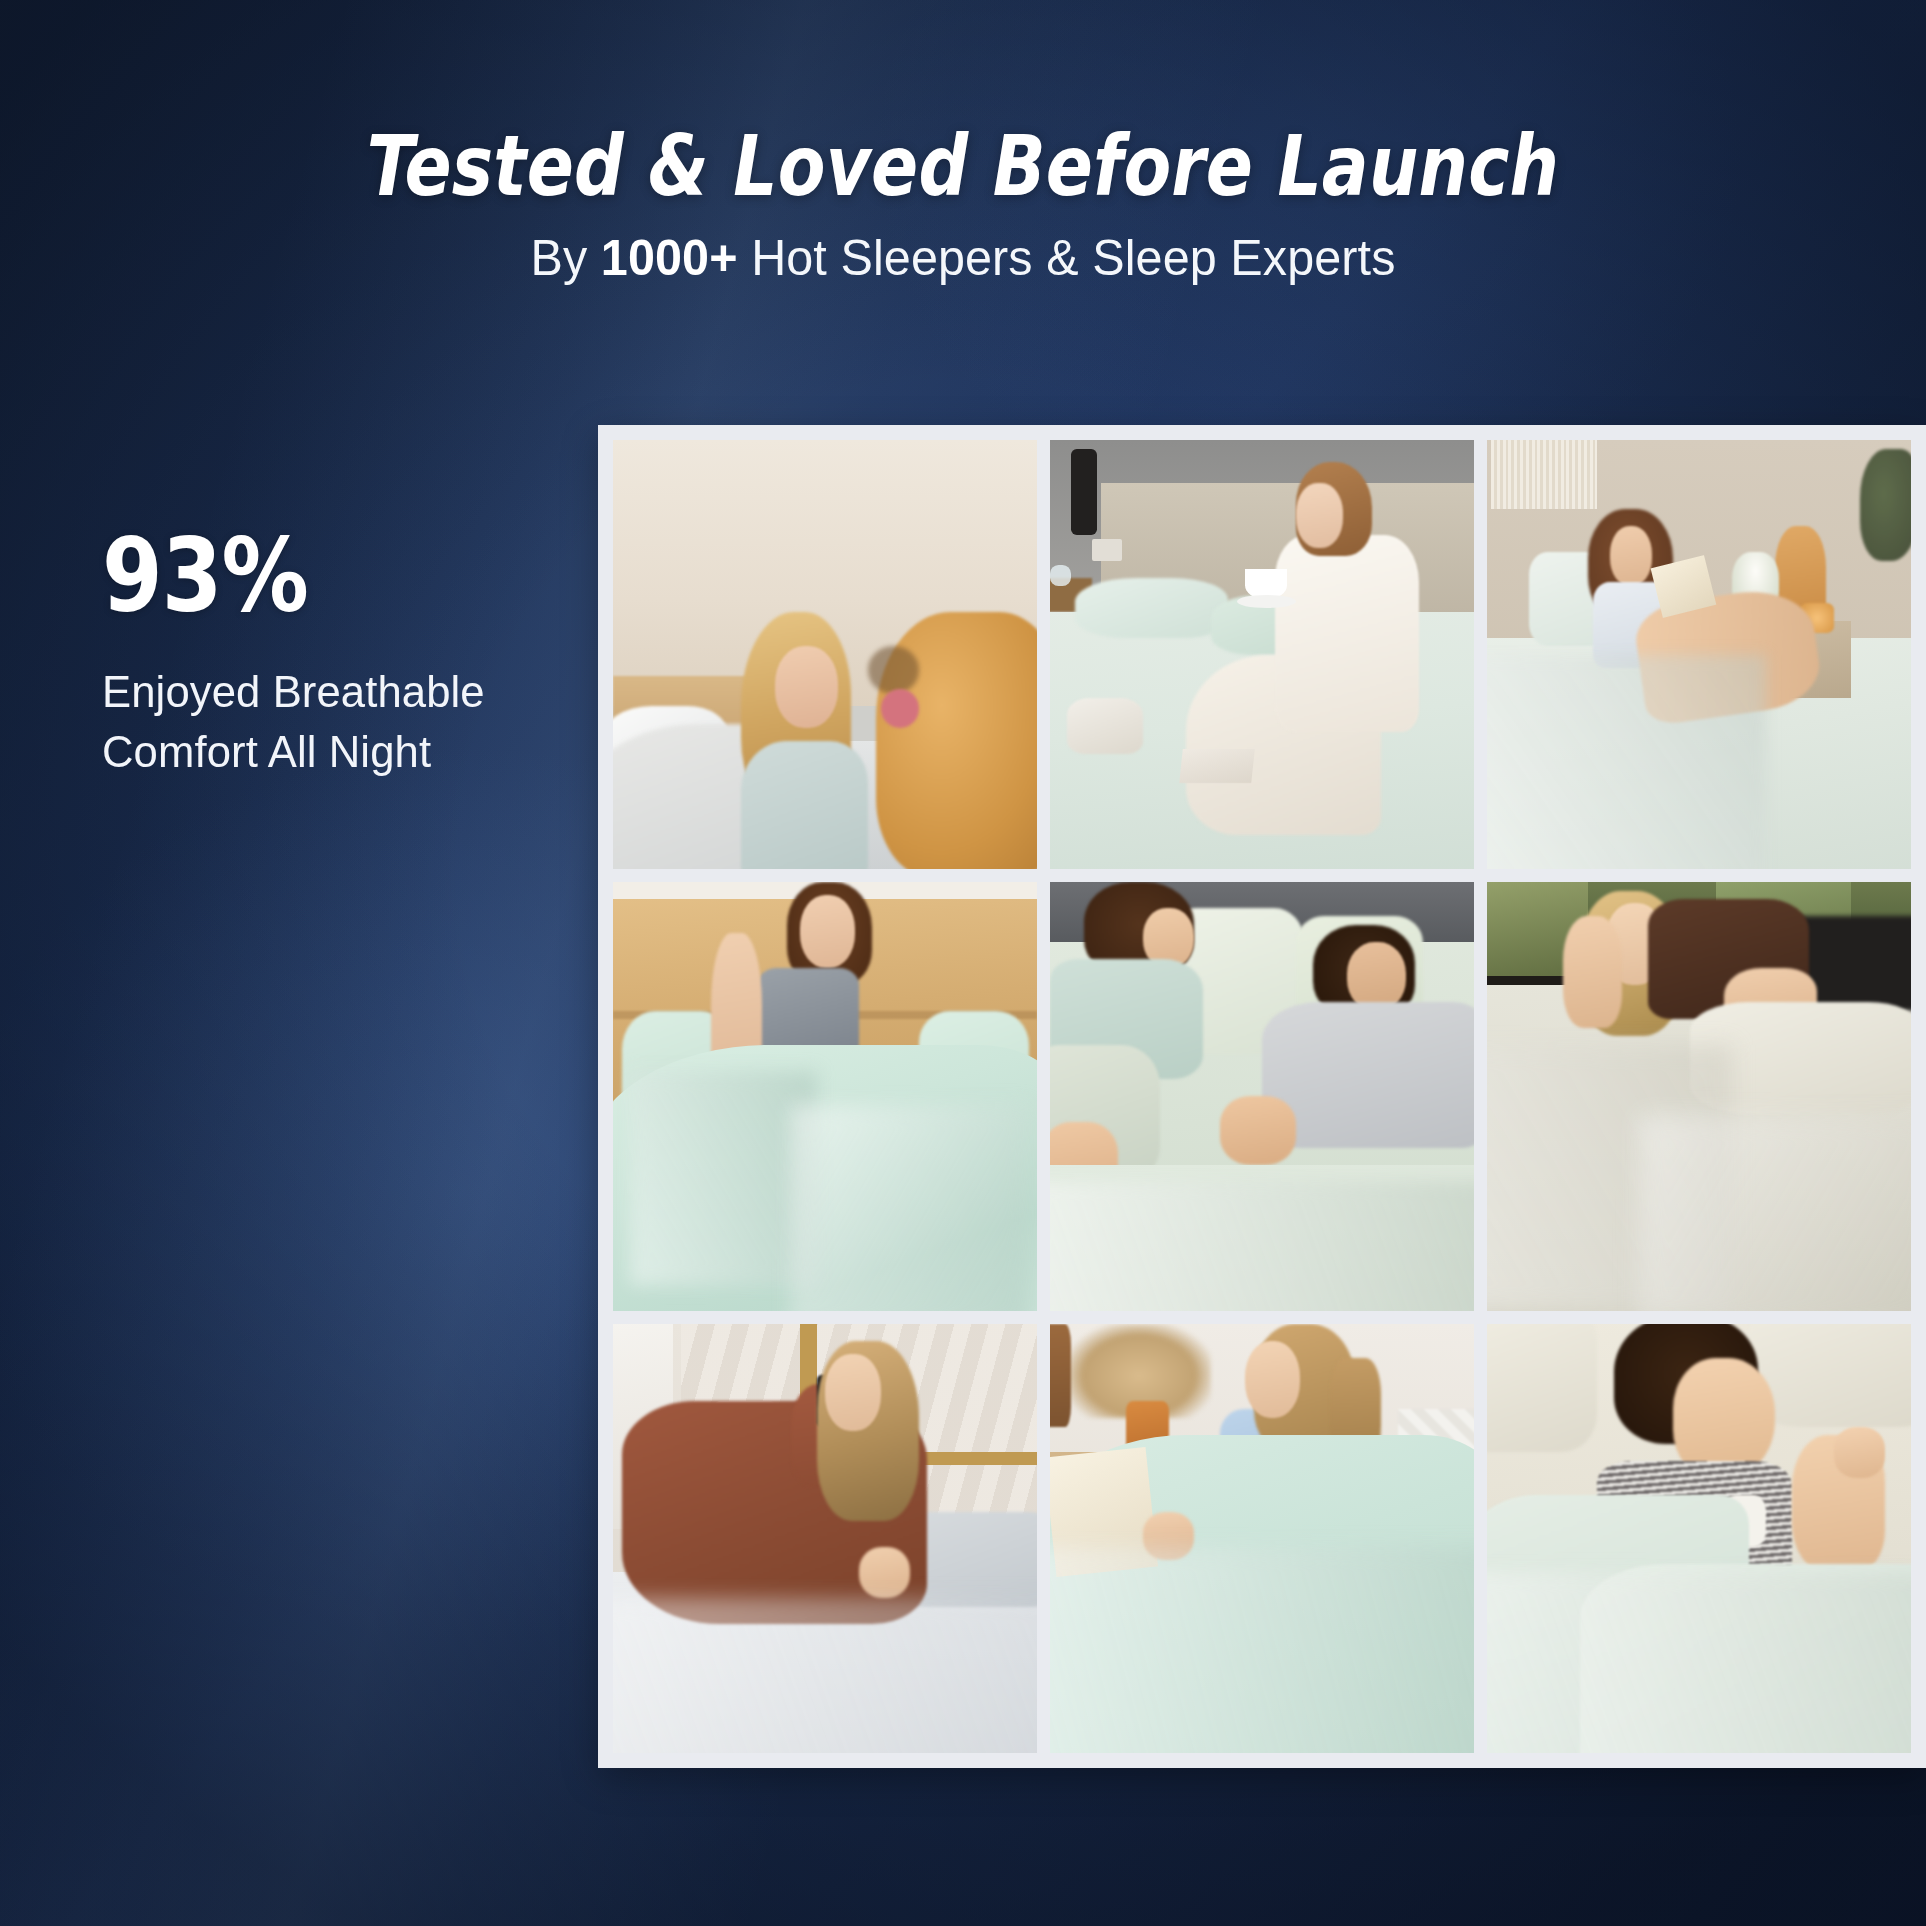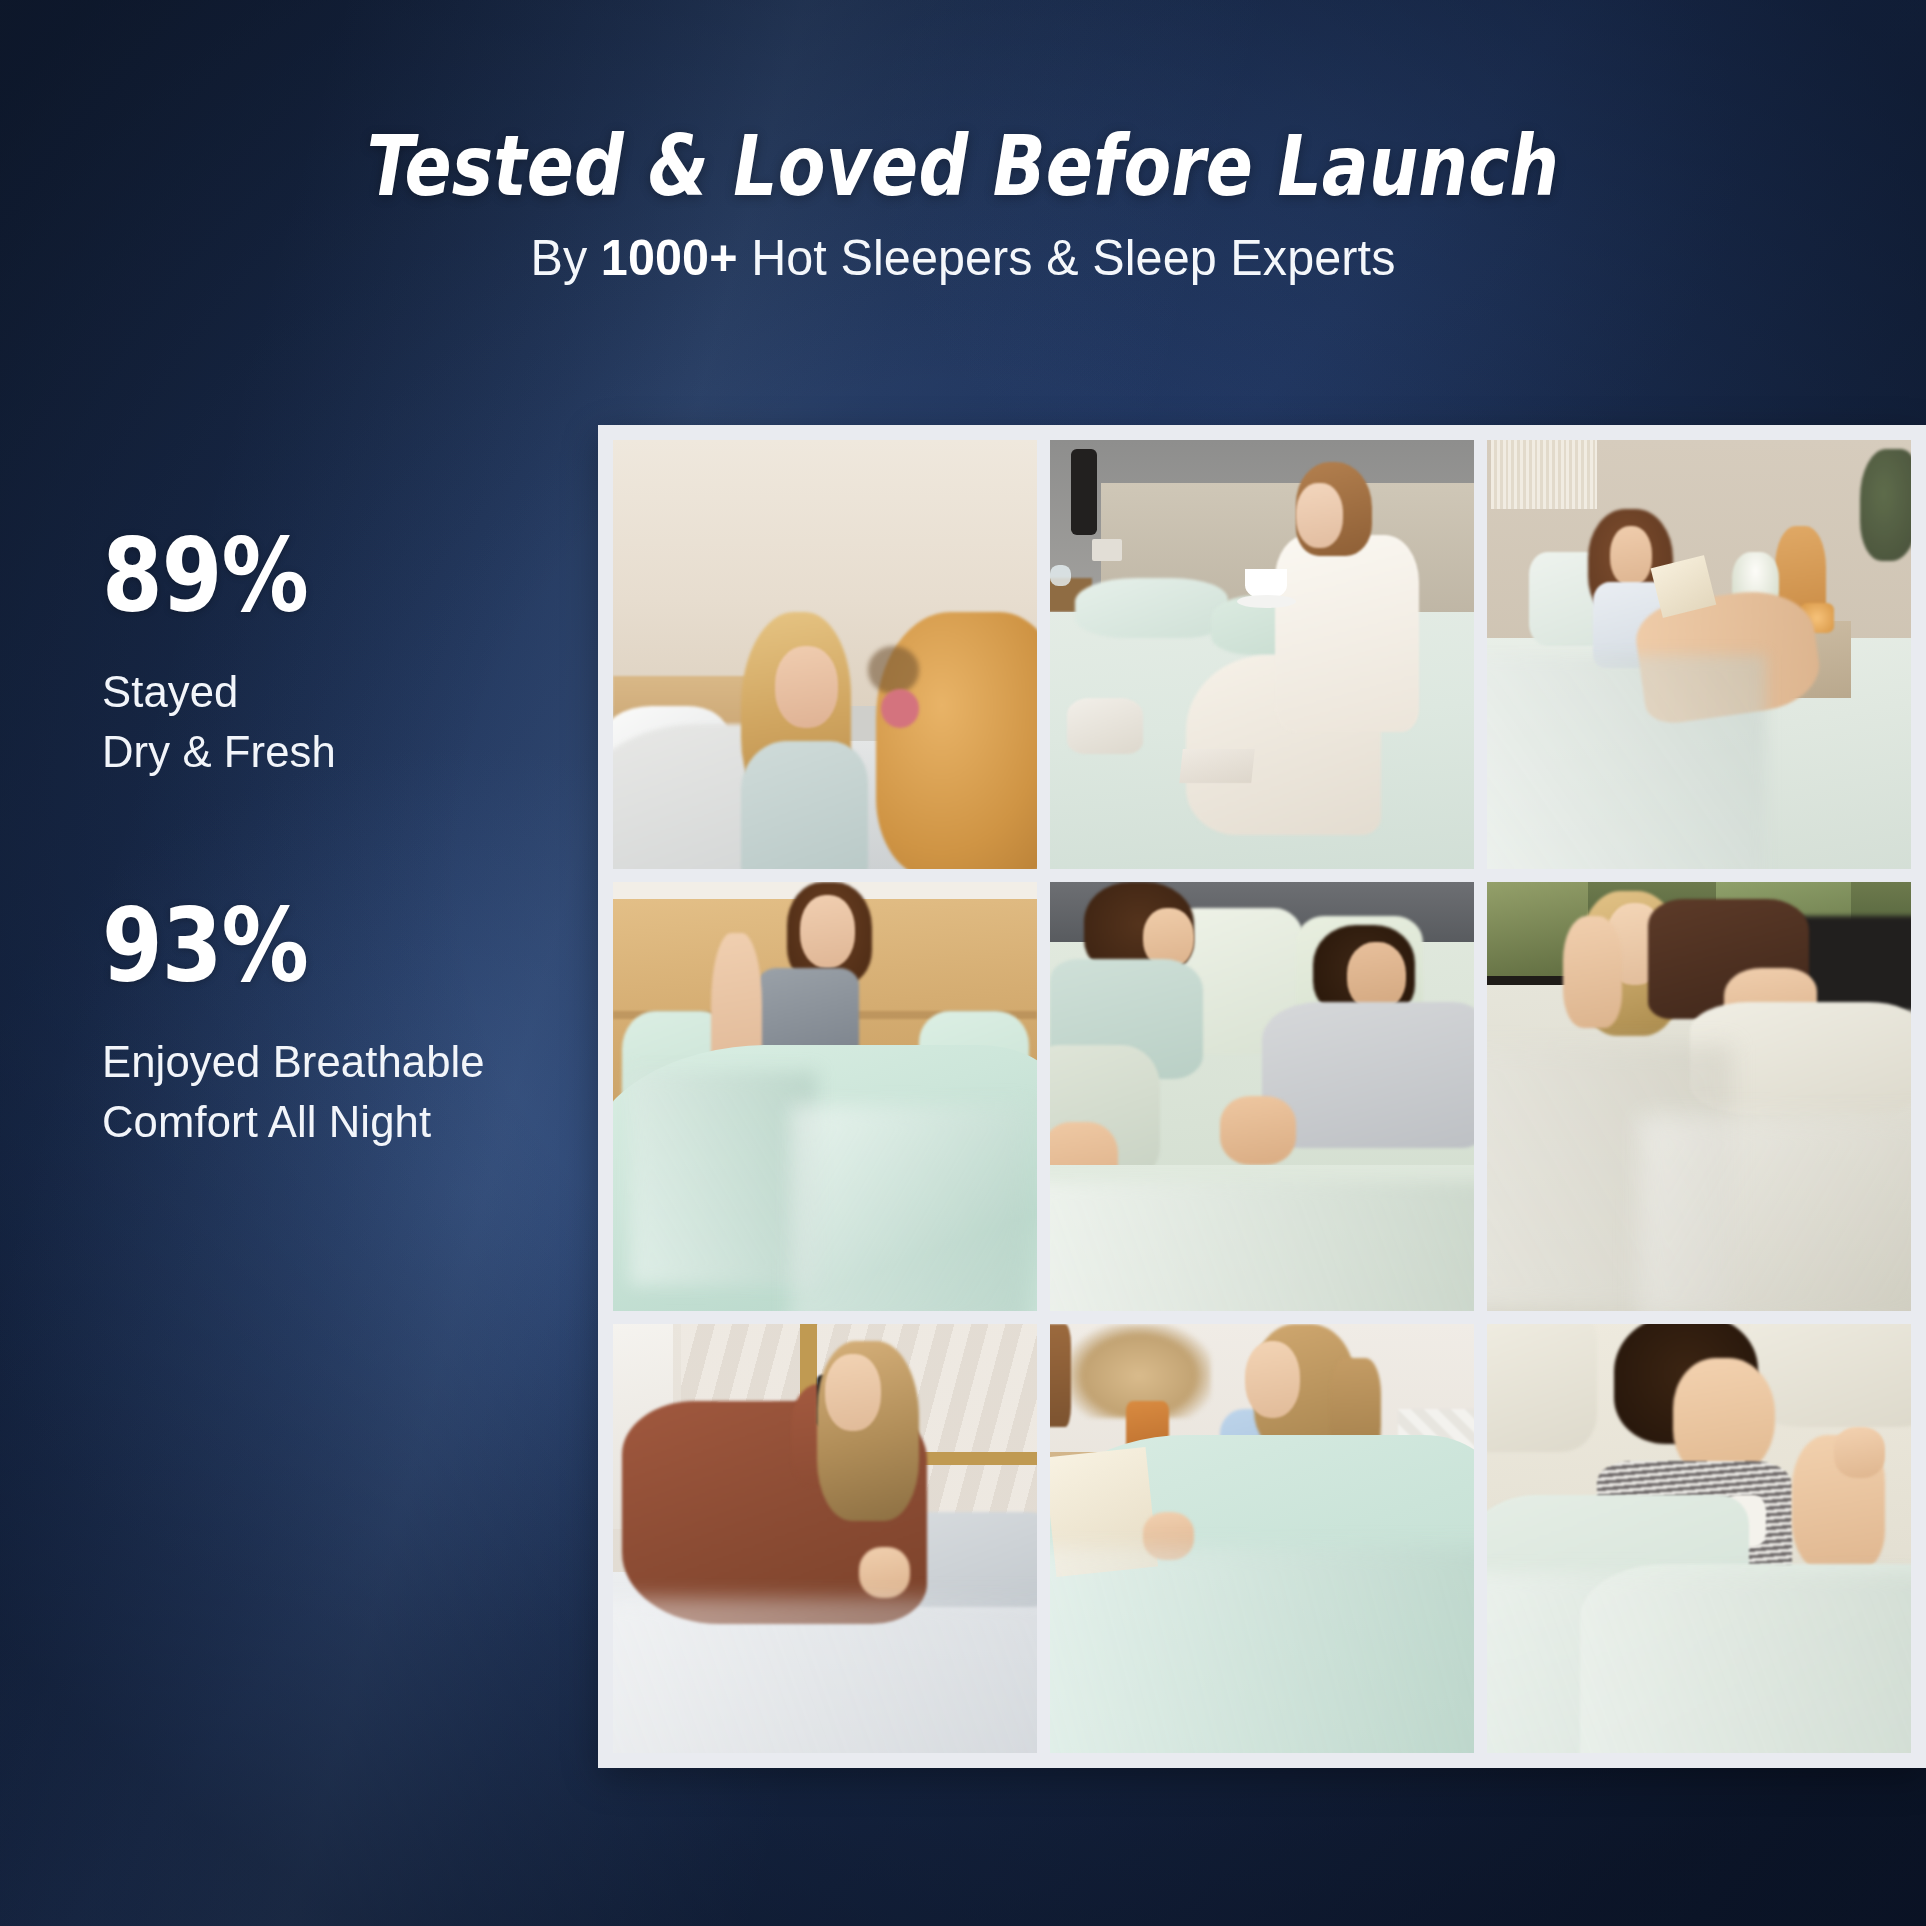--- a/index.html
+++ b/index.html
@@ -238,13 +238,6 @@
 <div id="stats">
 
 
-  <div class="stat">
-    <div class="stat-value">89%</div>
-    <div class="stat-label">
-      <span>Stayed</span>
-      <span>Dry &amp; Fresh</span>
-    </div>
-  </div>
 
   <div class="stat">
     <div class="stat-value">93%</div>

